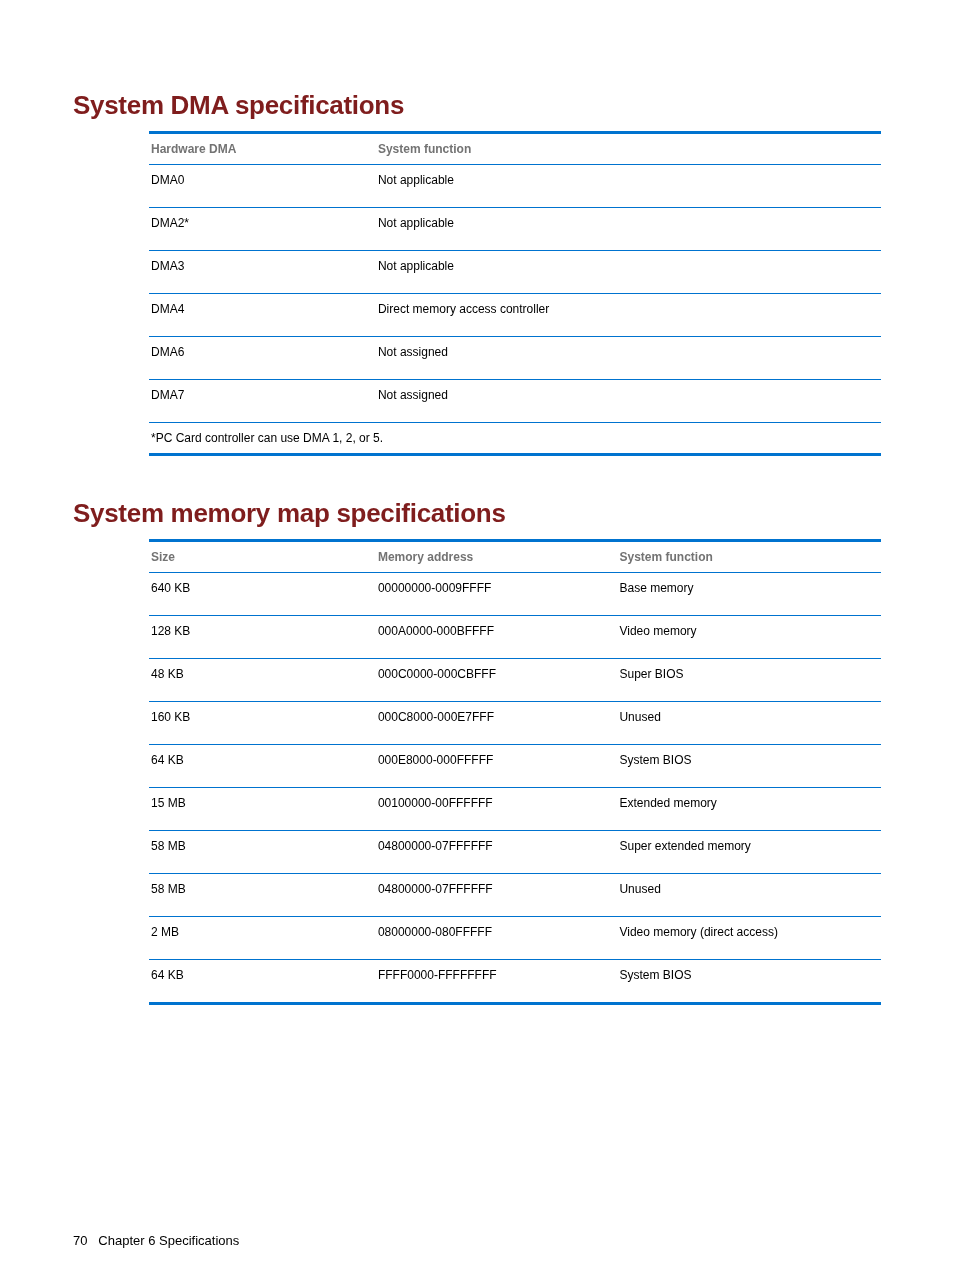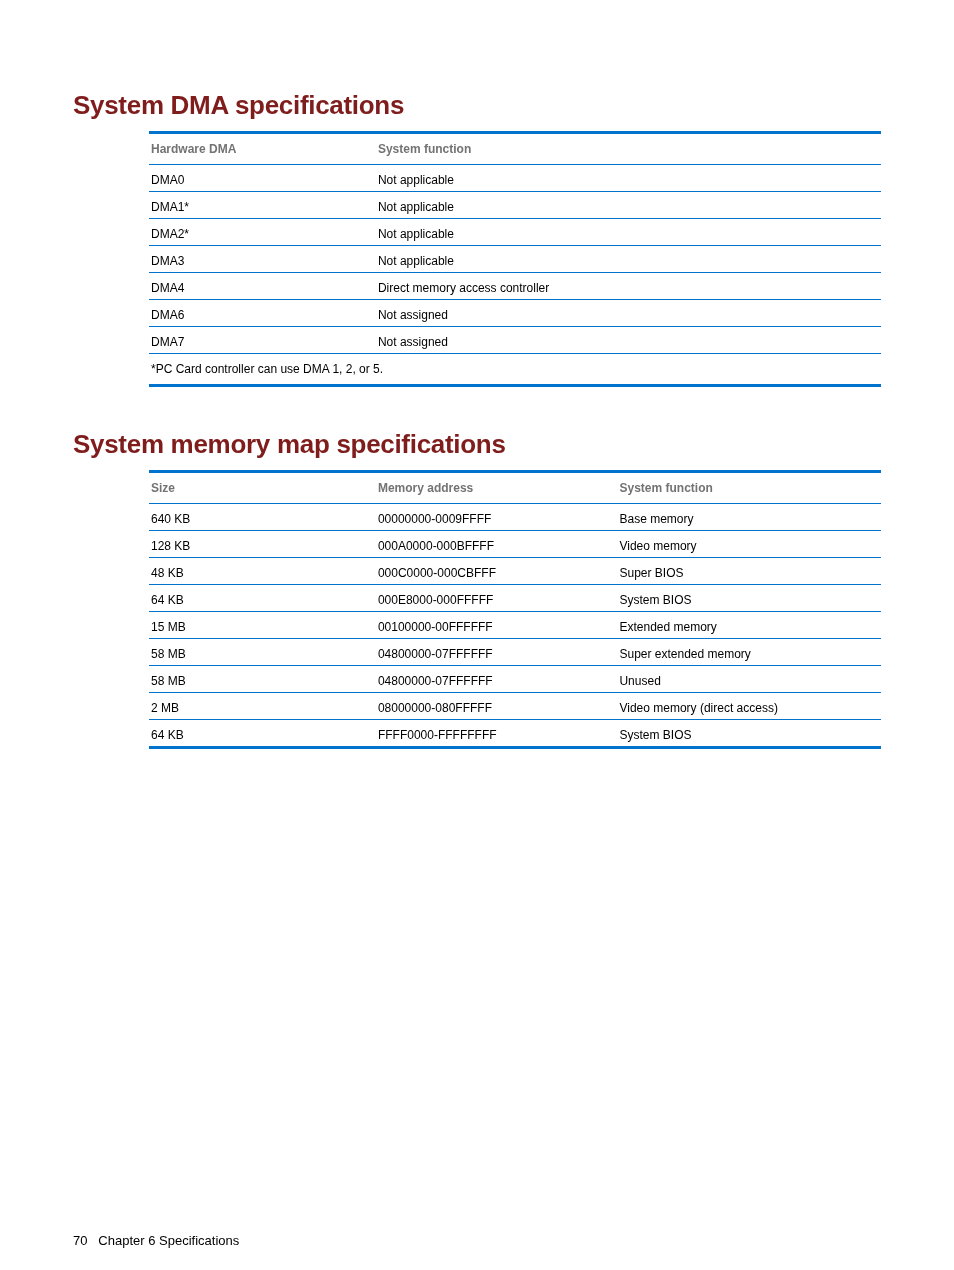--- a/index.html
+++ b/index.html
@@ -33,7 +33,7 @@
       border-bottom: 1.5px solid #0073cf;
     }
     .spec-table td {
-      padding: 8px 8px 4px 2px;
+      padding: 8px 8px 20px 2px;
       font-size: 12px;
       border-bottom: 1px solid #0073cf;
     }

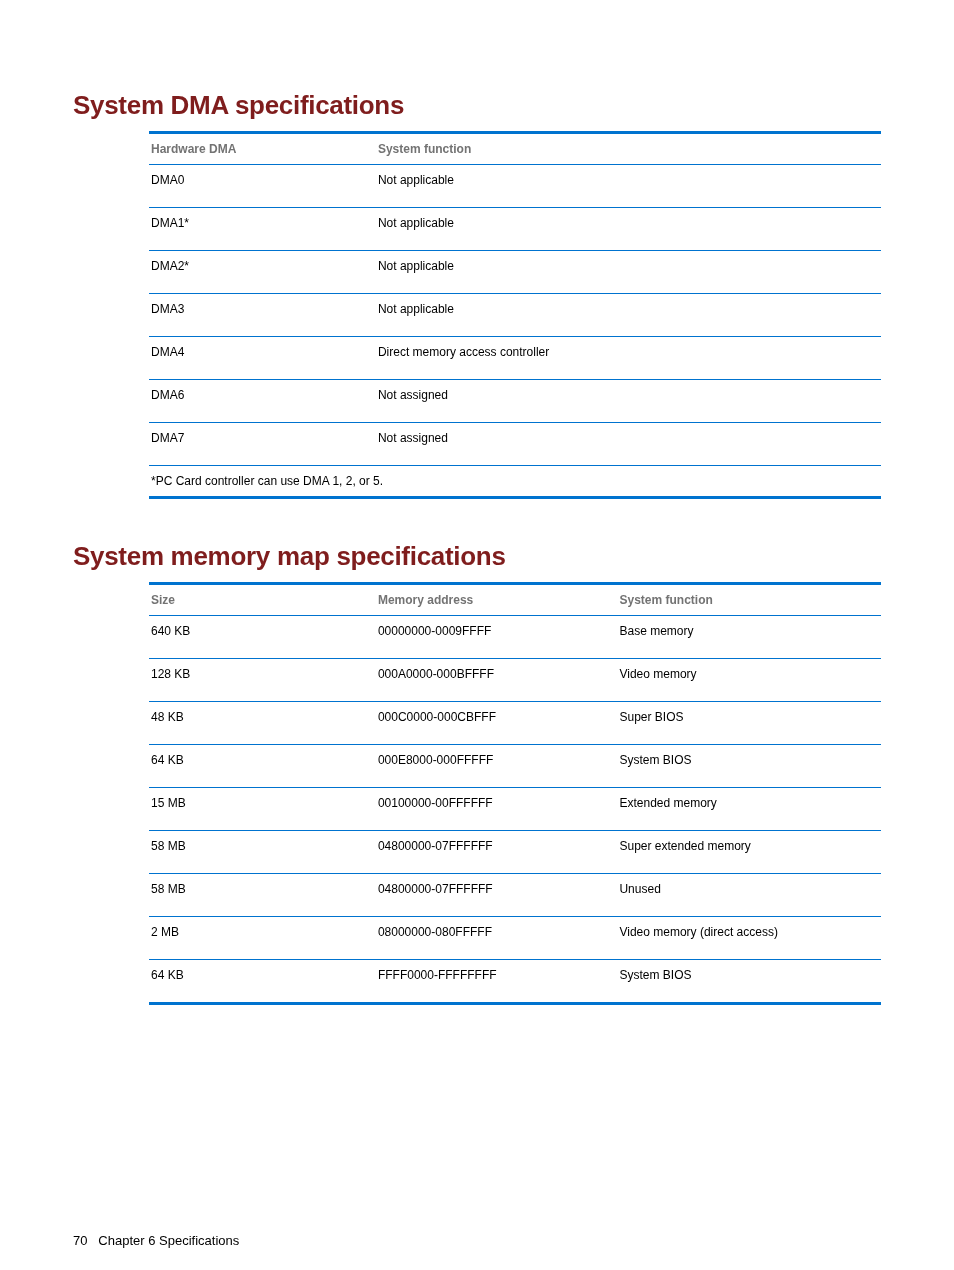--- a/index.html
+++ b/index.html
@@ -70,10 +70,6 @@
   <tbody id="dma-body">
       <tr>
         <td>DMA0</td>
-        <td>Not applicable</td>
-      </tr>
-      <tr>
-        <td>DMA1*</td>
         <td>Not applicable</td>
       </tr>
       <tr>

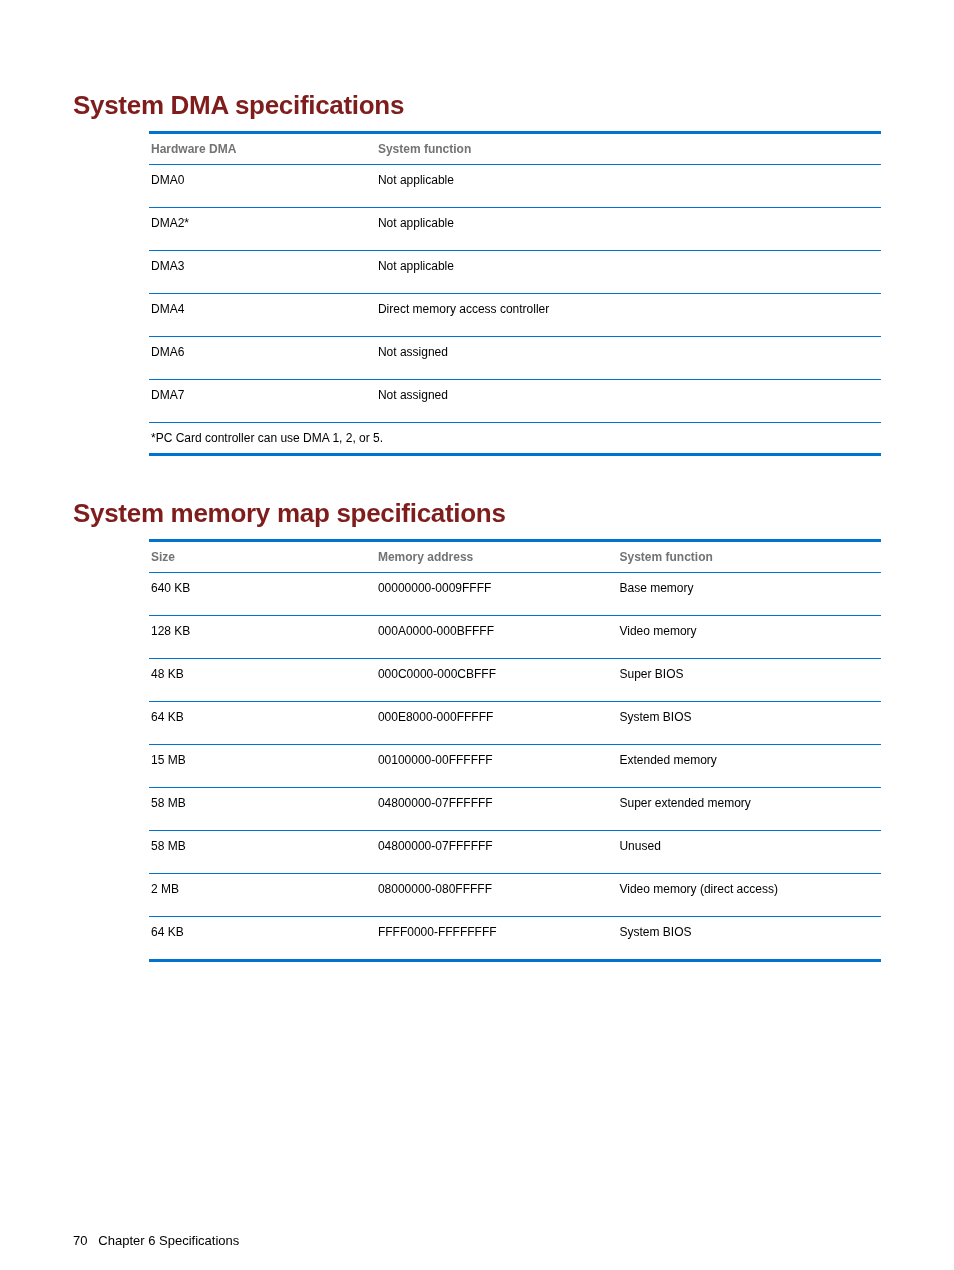--- a/index.html
+++ b/index.html
@@ -126,6 +126,11 @@
         <td>Super BIOS</td>
       </tr>
       <tr>
+        <td>160 KB</td>
+        <td>000C8000-000E7FFF</td>
+        <td>Unused</td>
+      </tr>
+      <tr>
         <td>64 KB</td>
         <td>000E8000-000FFFFF</td>
         <td>System BIOS</td>

